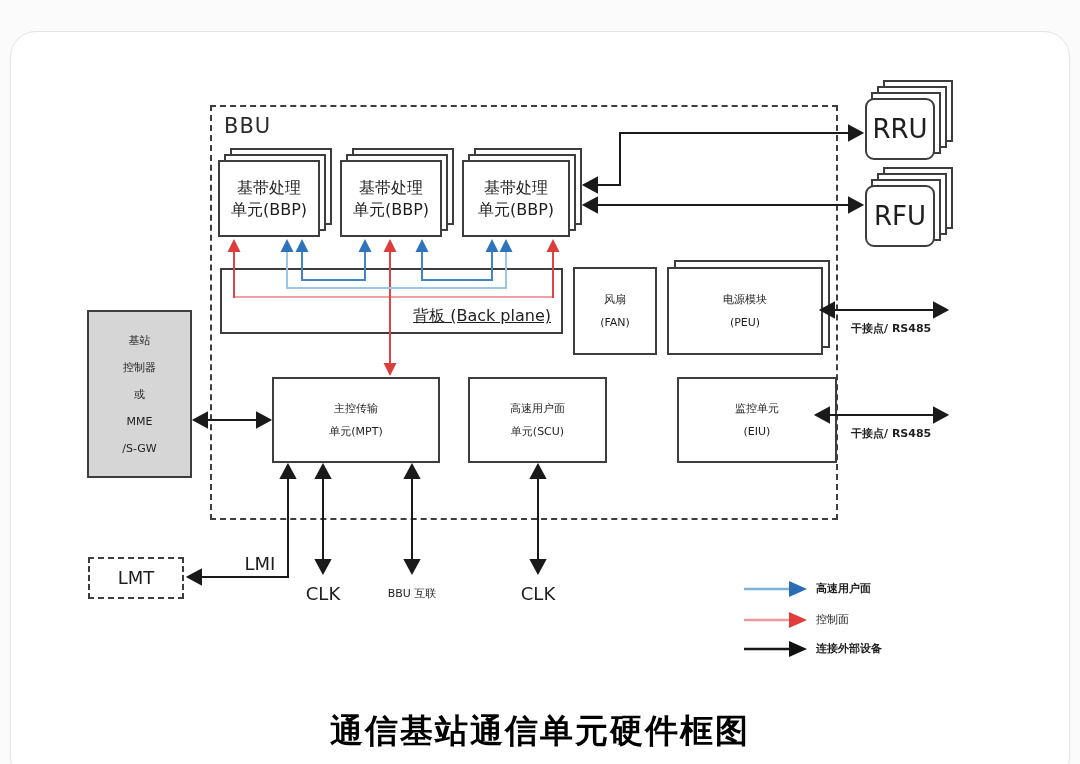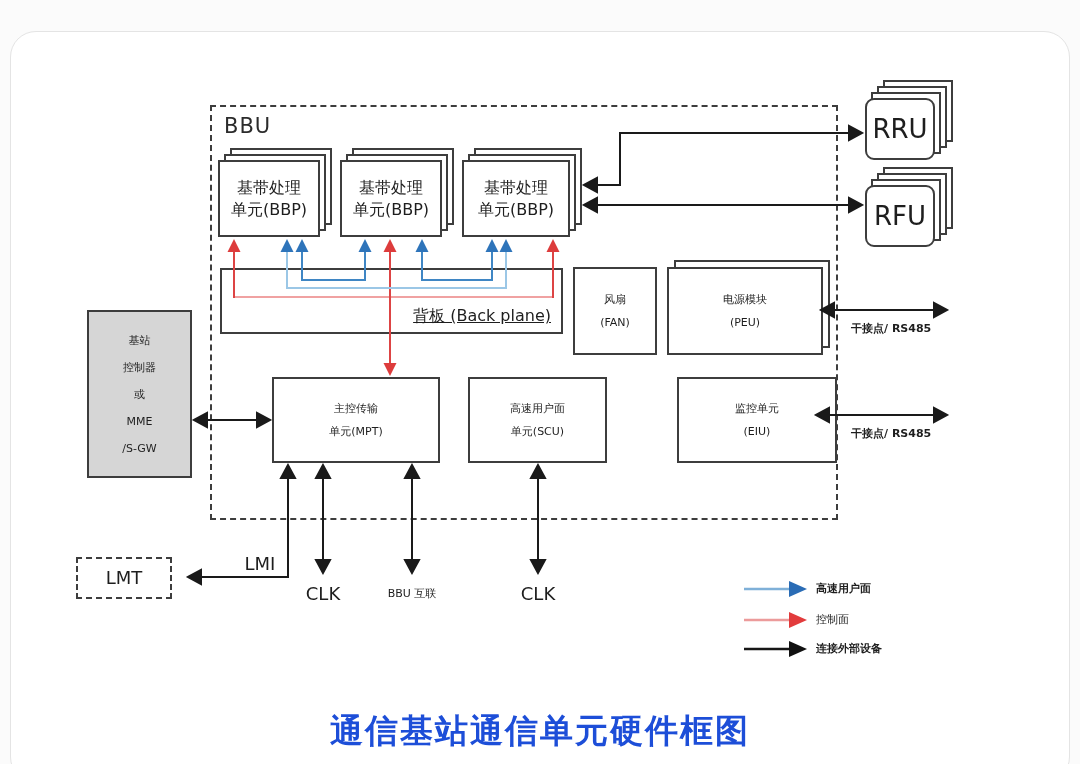--- a/index.html
+++ b/index.html
@@ -96,7 +96,7 @@
     <span class="l">/S-GW</span>
   </div>
 
-  <div class="dashedbox f18" style="left:76px;top:532px;width:96px;height:42px;display:flex;align-items:center;justify-content:center;text-align:center;">
+  <div class="dashedbox f18" style="left:88px;top:532px;width:96px;height:42px;display:flex;align-items:center;justify-content:center;text-align:center;">
     <span>LMT</span>
   </div>
 

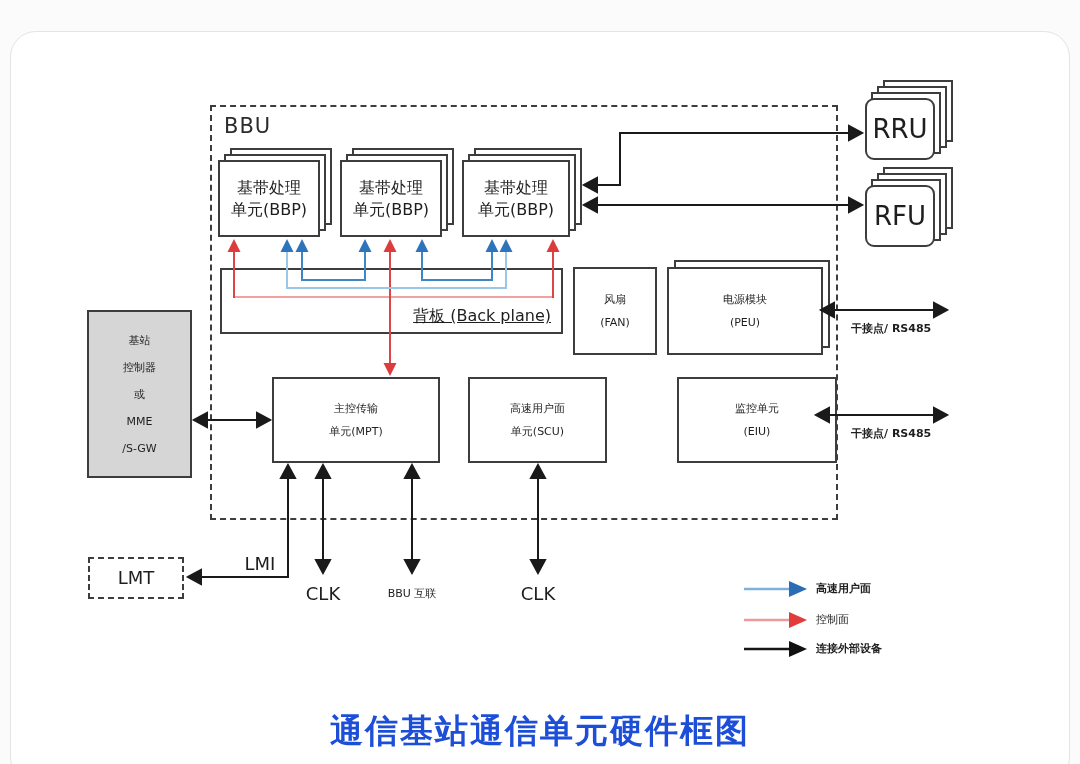--- a/index.html
+++ b/index.html
@@ -137,7 +137,7 @@
   <div class="lbl f17" style="left:816px;top:583px;font-weight:400;">控制面</div>
   <div class="lbl f17" style="left:816px;top:612px;font-weight:600;">连接外部设备</div>
 
-  <div class="title" style="color:#1d4ed8;">通信基站通信单元硬件框图</div>
+  <div class="title" style="color:#000000;">通信基站通信单元硬件框图</div>
 
   <svg class="overlay" width="1080" height="764" viewBox="0 0 1080 764">
 

